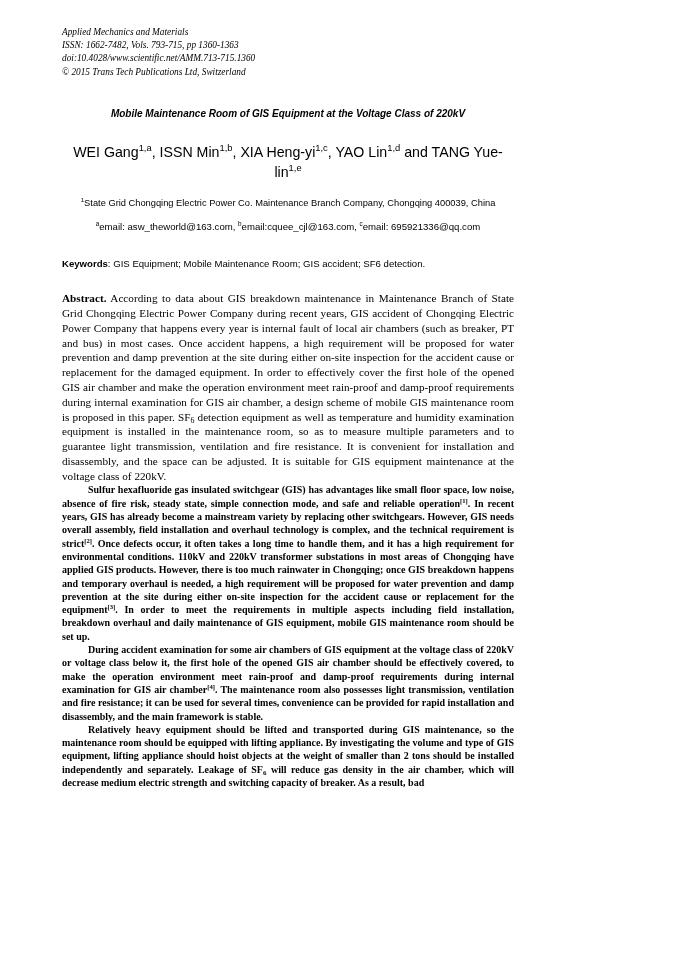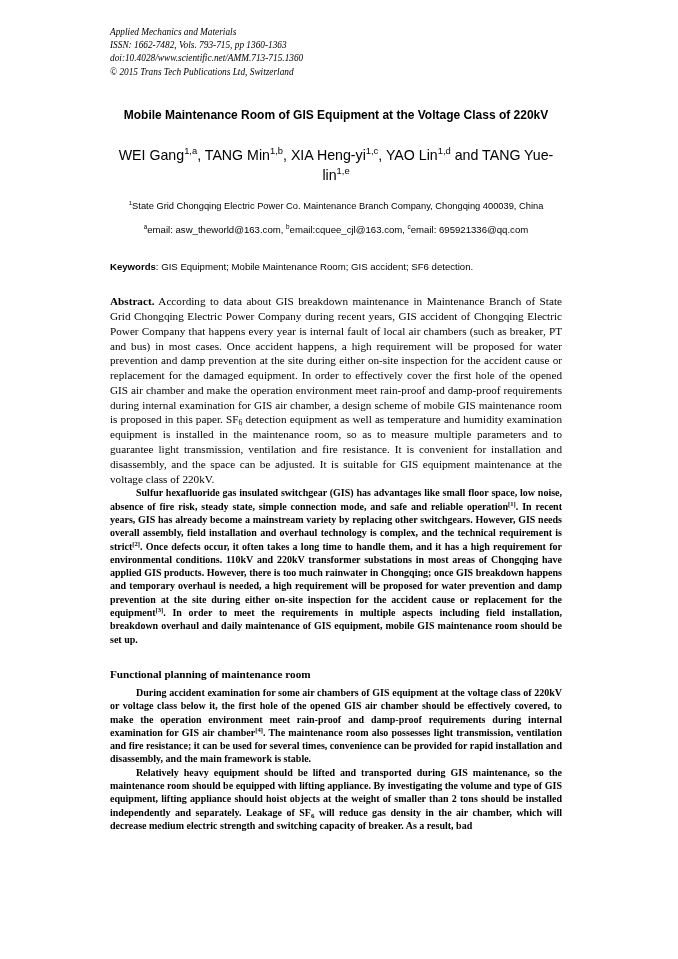--- a/index.html
+++ b/index.html
@@ -17,7 +17,6 @@
     box-sizing: border-box;
     padding: 26px 62px 10px 62px;
     overflow: hidden;
-    margin-left: 48px;
   }
   
   .header {

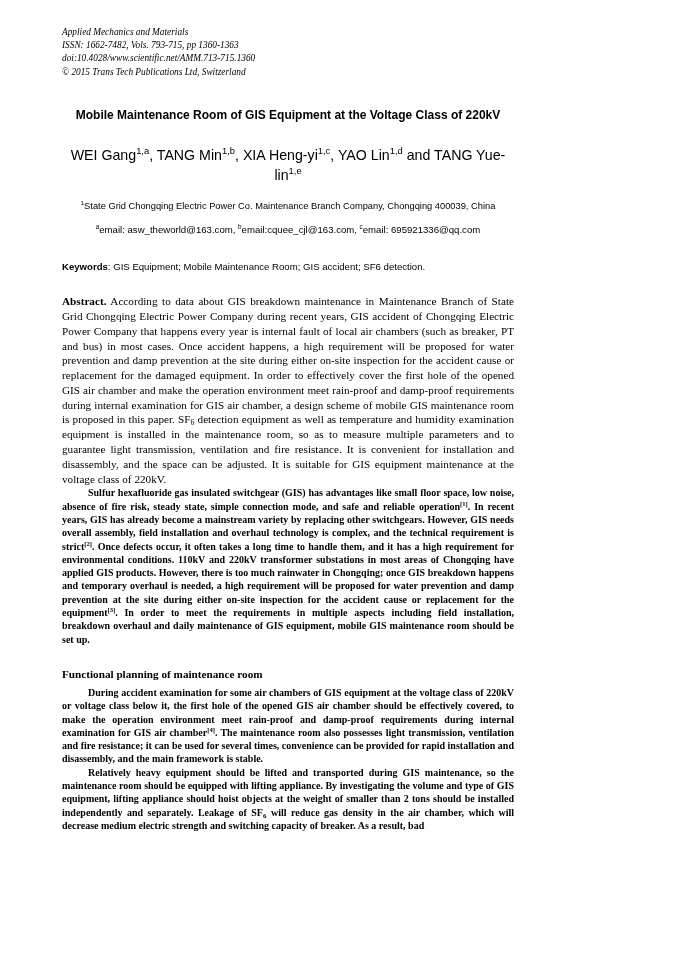--- a/index.html
+++ b/index.html
@@ -35,11 +35,12 @@
   .title {
     font-family: "Liberation Sans", sans-serif;
     font-weight: bold;
-    font-size: 12px;
+    font-size: 10px;
     text-align: center;
     line-height: 1.45;
     margin-top: 28px;
     padding: 0 8px;
+    font-style: italic;
   }
 
   

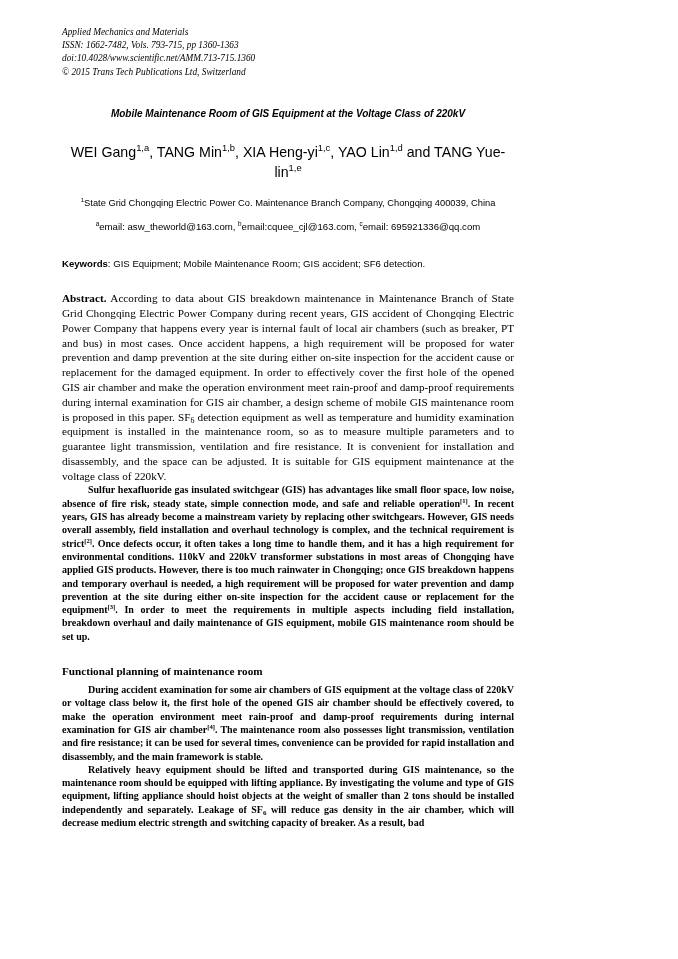--- a/index.html
+++ b/index.html
@@ -119,7 +119,7 @@
 
   <div class="title">Mobile Maintenance Room of GIS Equipment at the Voltage Class of 220kV</div>
 
-  <div class="authors"><span><span>WEI Gang</span><sup>1,a</sup></span><span>, </span><span><span>TANG Min</span><sup>1,b</sup></span><span>, </span><span><span>XIA Heng-yi</span><sup>1,c</sup></span><span>, </span><span><span>YAO Lin</span><sup>1,d</sup></span><span> and </span><span><span>TANG Yue-lin</span><sup>1,e</sup></span></div>
+  <div class="authors"><span><span>WEI Gang</span><sup>1,a</sup></span><span>, </span><span><span>ISSN Min</span><sup>1,b</sup></span><span>, </span><span><span>XIA Heng-yi</span><sup>1,c</sup></span><span>, </span><span><span>YAO Lin</span><sup>1,d</sup></span><span> and </span><span><span>TANG Yue-lin</span><sup>1,e</sup></span></div>
 
   <div class="affiliation">
     <sup>1</sup><span>State Grid Chongqing Electric Power Co. Maintenance Branch Company, Chongqing 400039, China</span>

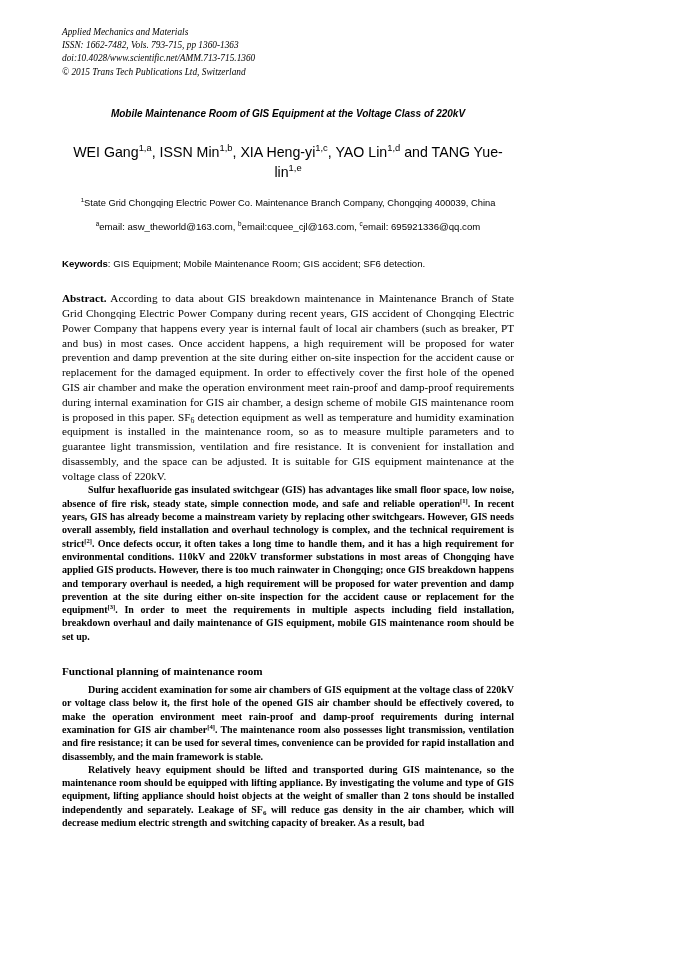--- a/index.html
+++ b/index.html
@@ -139,7 +139,6 @@
 
   <div>
       <p class="body-par" style="margin: 0px;"><span>Sulfur hexafluoride gas insulated switchgear (GIS) has advantages like small floor space, low noise, absence of fire risk, steady state, simple connection mode, and safe and reliable operation</span><sup>[1]</sup><span>. In recent years, GIS has already become a mainstream variety by replacing other switchgears. However, GIS needs overall assembly, field installation and overhaul technology is complex, and the technical requirement is strict</span><sup>[2]</sup><span>. Once defects occur, it often takes a long time to handle them, and it has a high requirement for environmental conditions. 110kV and 220kV transformer substations in most areas of Chongqing have applied GIS products. However, there is too much rainwater in Chongqing; once GIS breakdown happens and temporary overhaul is needed, a high requirement will be proposed for water prevention and damp prevention at the site during either on-site inspection for the accident cause or replacement for the equipment</span><sup>[3]</sup><span>. In order to meet the requirements in multiple aspects including field installation, breakdown overhaul and daily maintenance of GIS equipment, mobile GIS maintenance room should be set up.</span></p>
-      <div class="section-head">Functional planning of maintenance room</div>
       <p class="body-par" style="margin: 0px;"><span>During accident examination for some air chambers of GIS equipment at the voltage class of 220kV or voltage class below it, the first hole of the opened GIS air chamber should be effectively covered, to make the operation environment meet rain-proof and damp-proof requirements during internal examination for GIS air chamber</span><sup>[4]</sup><span>. The maintenance room also possesses light transmission, ventilation and fire resistance; it can be used for several times, convenience can be provided for rapid installation and disassembly, and the main framework is stable.</span></p>
       <p class="body-par" style="margin: 0px;"><span>Relatively heavy equipment should be lifted and transported during GIS maintenance, so the maintenance room should be equipped with lifting appliance. By investigating the volume and type of GIS equipment, lifting appliance should hoist objects at the weight of smaller than 2 tons should be installed independently and separately. Leakage of SF</span><sub>6</sub><span> will reduce gas density in the air chamber, which will decrease medium electric strength and switching capacity of breaker. As a result, bad</span></p>
     </div>

